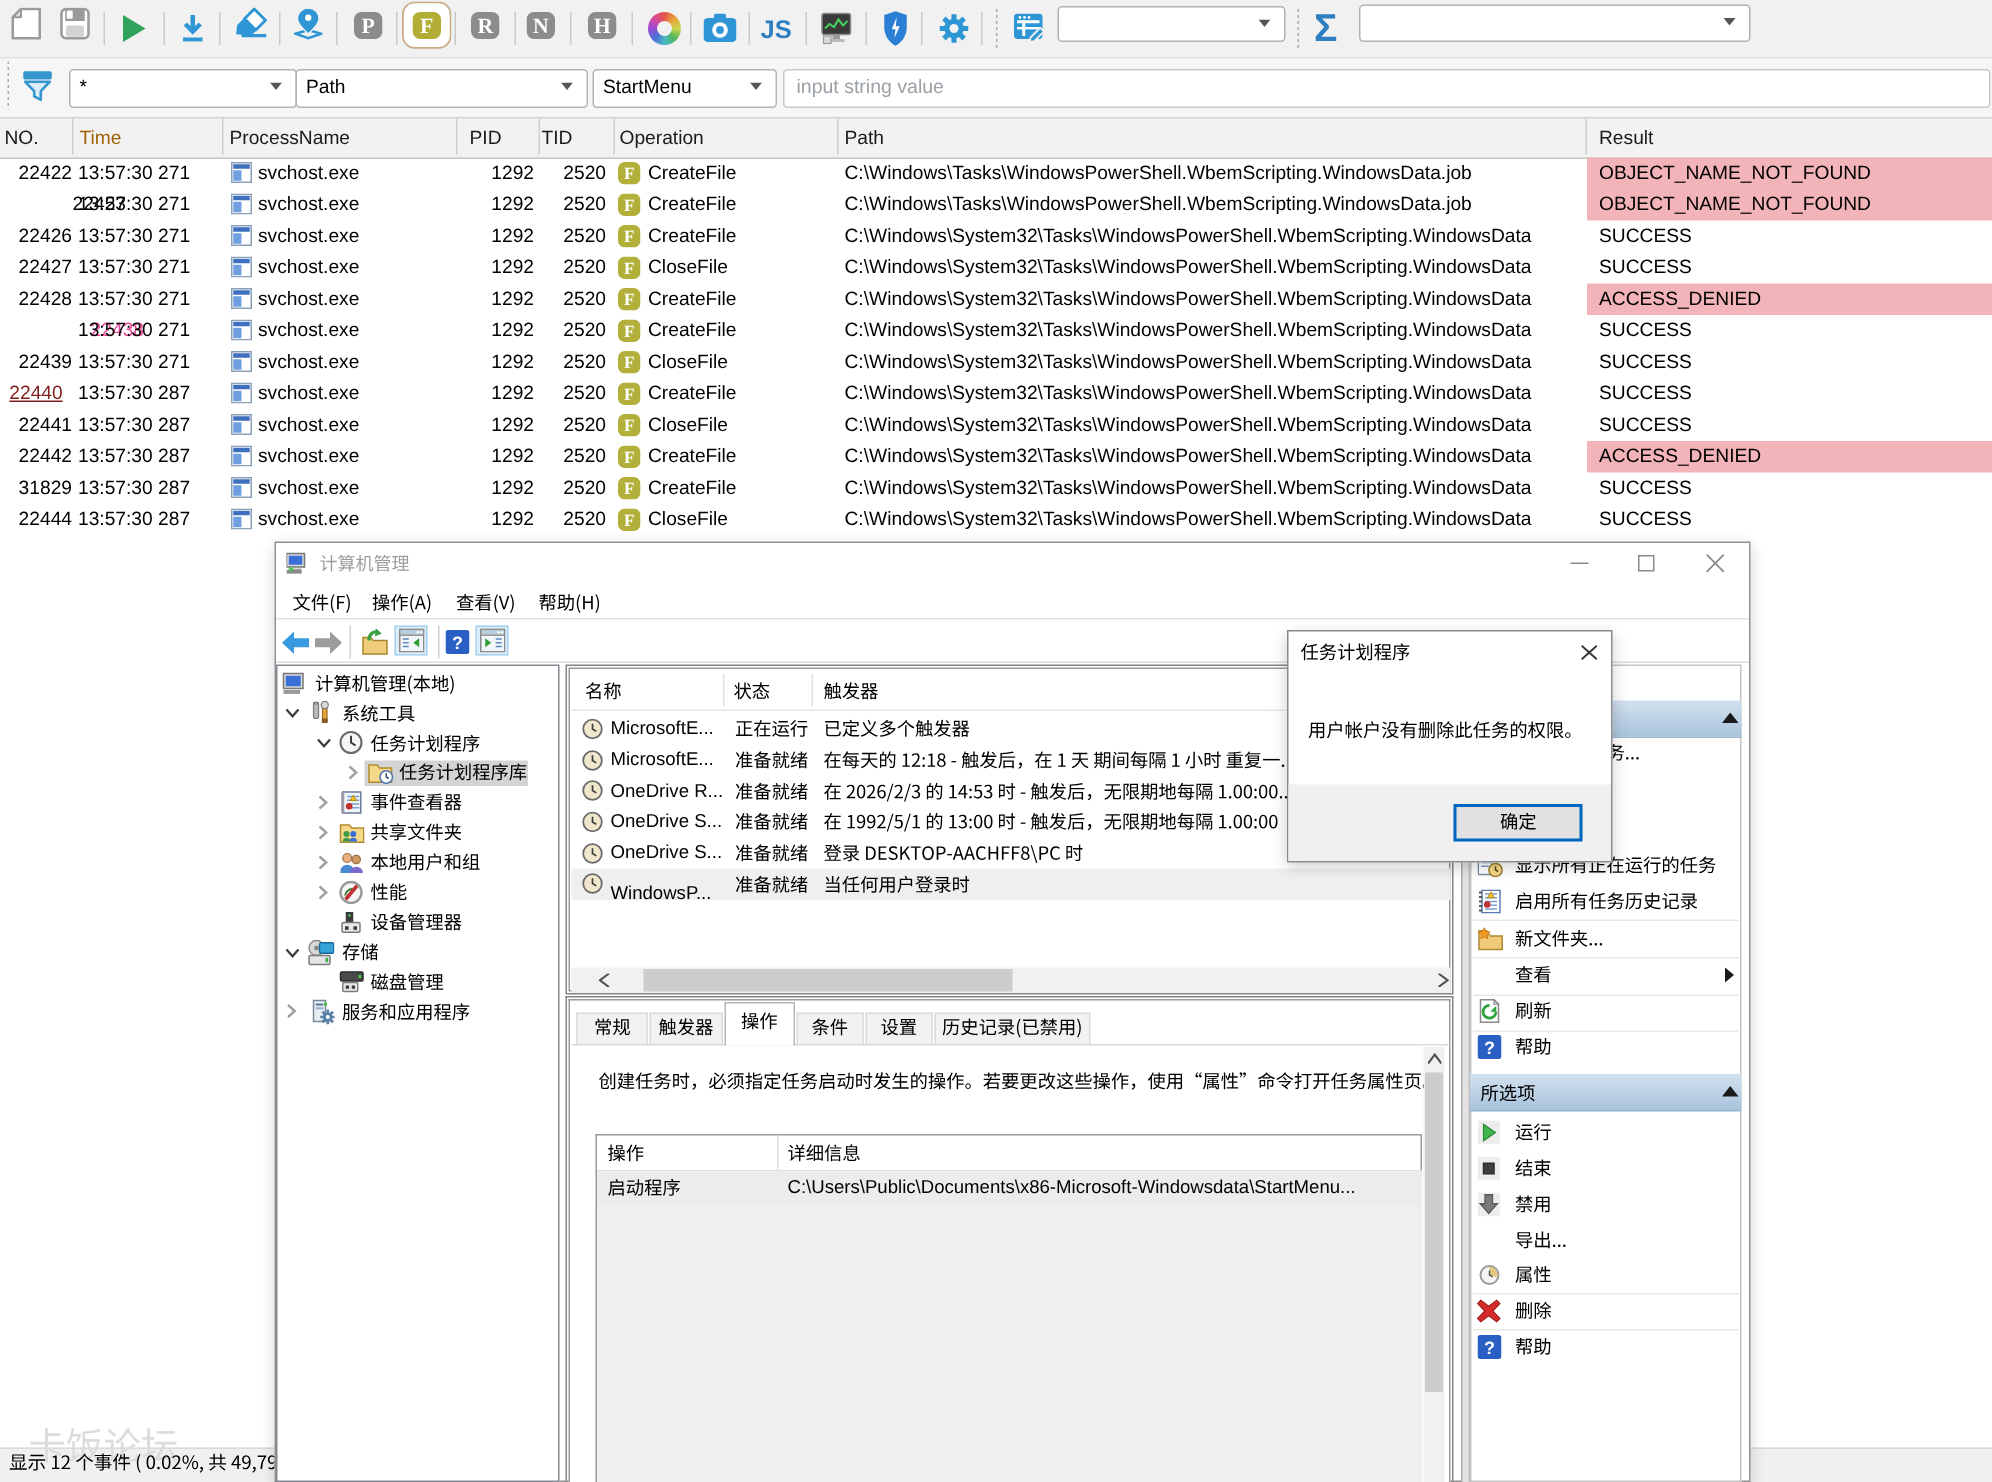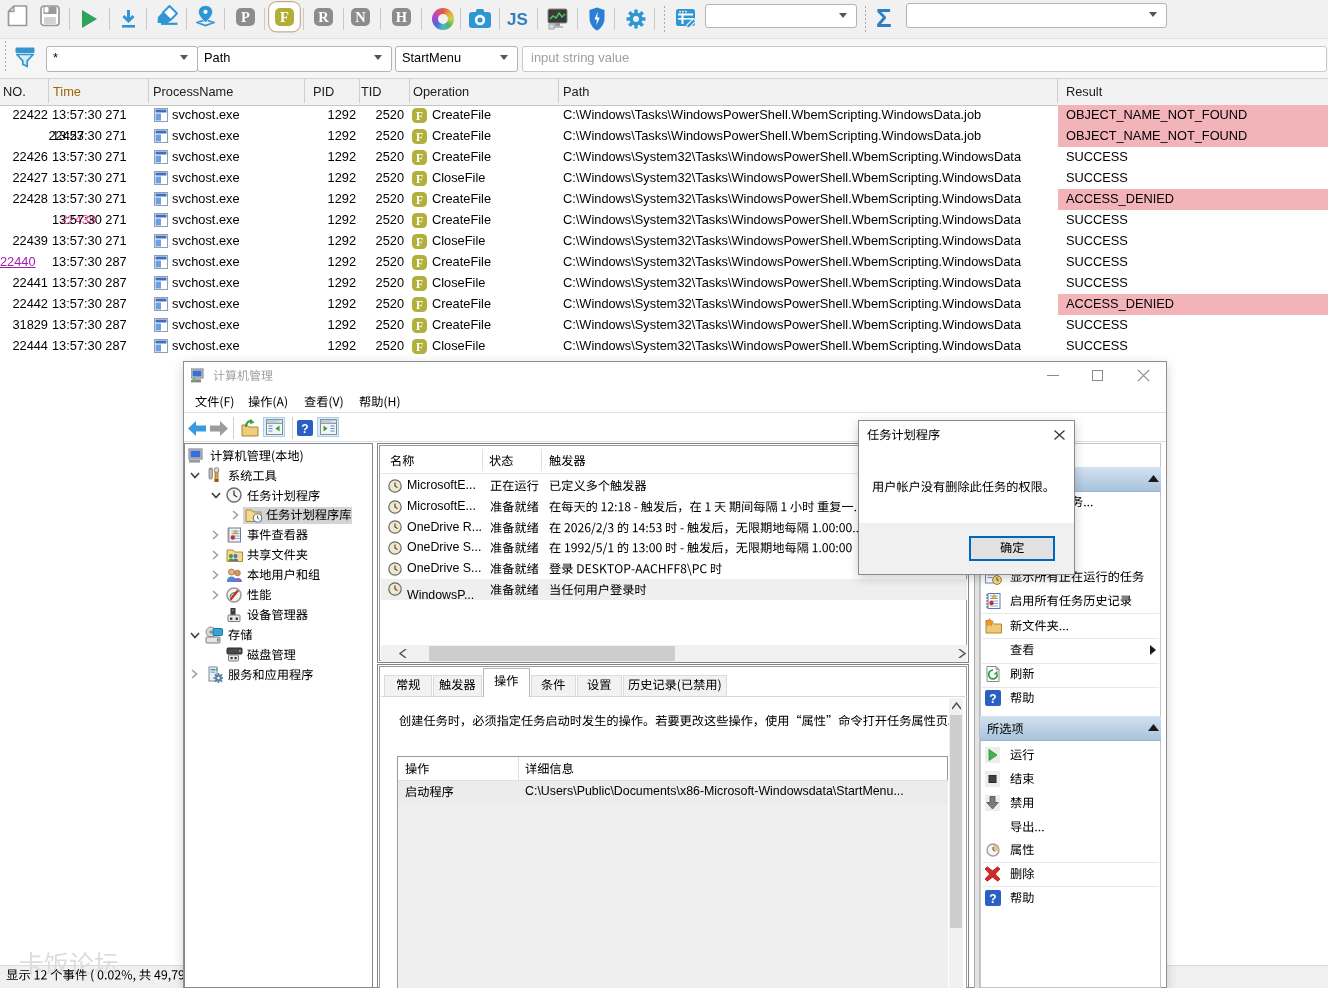--- a/index.html
+++ b/index.html
@@ -463,7 +463,7 @@
 <div style="position:absolute;left:432px;top:233.1px;font:normal 12.8px 'Liberation Sans',sans-serif;color:#000;white-space:pre;line-height:15.9px;">CloseFile</div>
 <div style="position:absolute;left:563px;top:233.1px;font:normal 12.8px 'Liberation Sans',sans-serif;color:#000;white-space:pre;line-height:15.9px;">C:\Windows\System32\Tasks\WindowsPowerShell.WbemScripting.WindowsData</div>
 <div style="position:absolute;left:1066px;top:233.1px;font:normal 12.8px 'Liberation Sans',sans-serif;color:#000;white-space:pre;line-height:15.9px;">SUCCESS</div>
-<div style="position:absolute;left:0px;top:254.1px;font:normal 12.8px 'Liberation Sans',sans-serif;color:#a21caf;white-space:pre;line-height:15.9px;width:48px;text-align:left;text-decoration:underline;">22440</div>
+<div style="position:absolute;left:0px;top:254.1px;font:normal 12.8px 'Liberation Sans',sans-serif;color:#7f1d1d;white-space:pre;line-height:15.9px;width:48px;text-align:center;text-decoration:underline;">22440</div>
 <div style="position:absolute;left:52px;top:254.1px;font:normal 12.8px 'Liberation Sans',sans-serif;color:#000;white-space:pre;line-height:15.9px;">13:57:30 287</div>
 <svg style="position:absolute;left:154px;top:255.0px;" width="14" height="14" viewBox="0 0 14 14">
     <rect x="0.5" y="0.5" width="13" height="13" fill="#fff" stroke="#8aa0b8" stroke-width="1"></rect>

